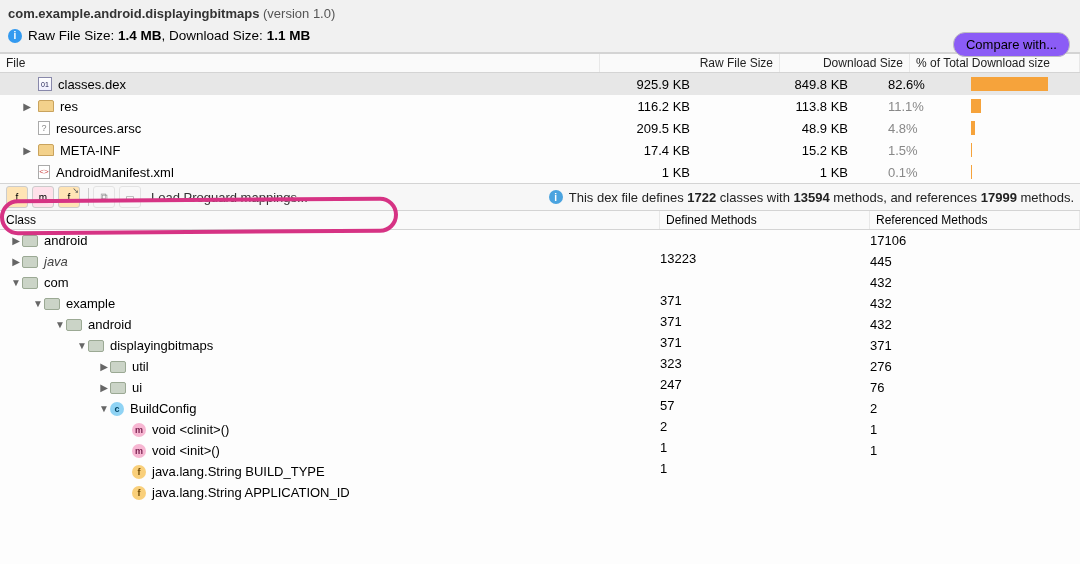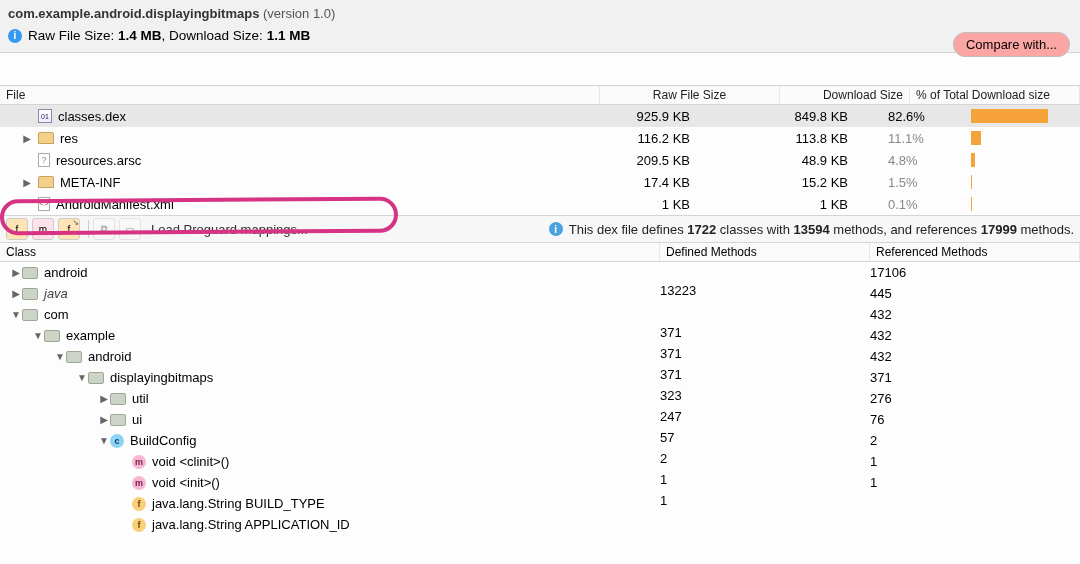--- a/index.html
+++ b/index.html
@@ -47,7 +47,7 @@
     position:absolute;
     right:10px;
     top:32px;
-    background:#fca5a5;
+    background:#8b5cf6;
     border:1px solid #c0c0c0;
     border-radius:12px;
     padding:4px 12px;

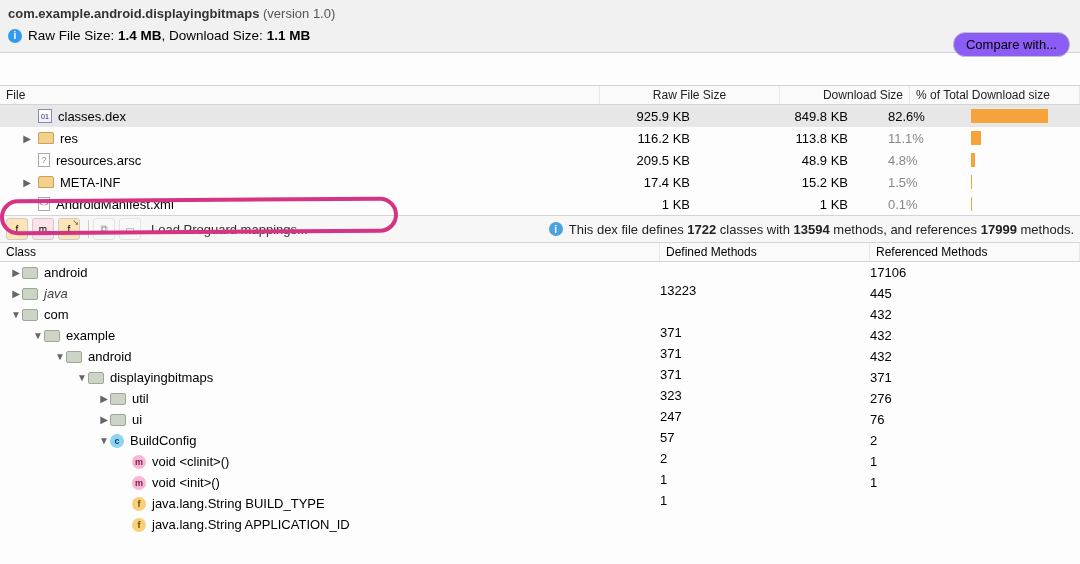--- a/index.html
+++ b/index.html
@@ -63,7 +63,6 @@
     background:#fafafa;
     font-size:12px;
     color:#222;
-    margin-top:32px;
   }
   .cols-header > div {
     padding:2px 6px;

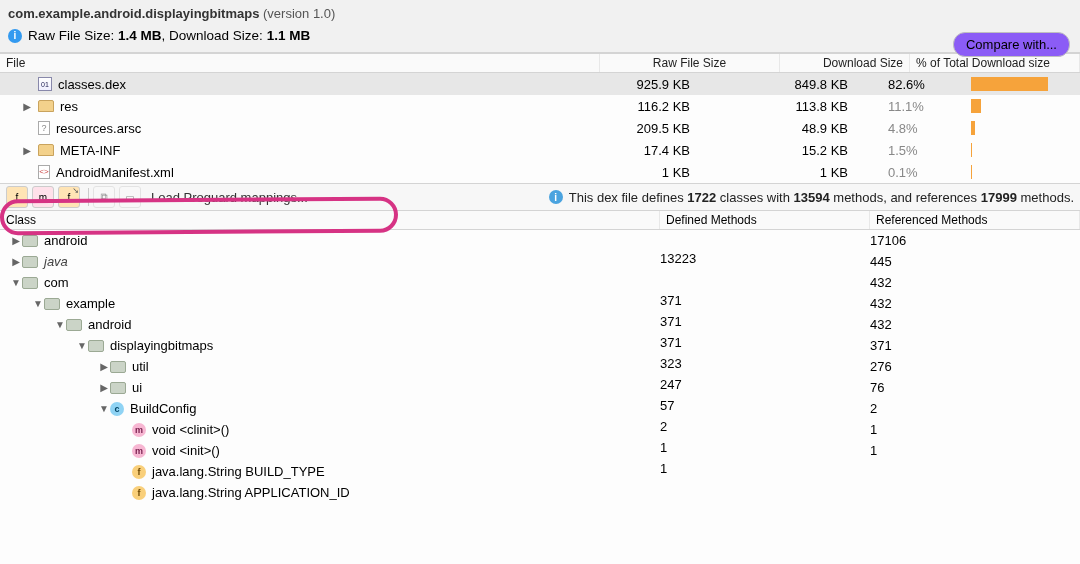--- a/index.html
+++ b/index.html
@@ -69,7 +69,7 @@
     border-right:1px solid #e8e8e8;
   }
   .col-file { flex:1; }
-  .col-raw { width:180px; text-align:center; }
+  .col-raw { width:180px; text-align:right; }
   .col-dl  { width:130px; text-align:right; }
   .col-pct { width:170px; text-align:left; }
   .file-rows { }

